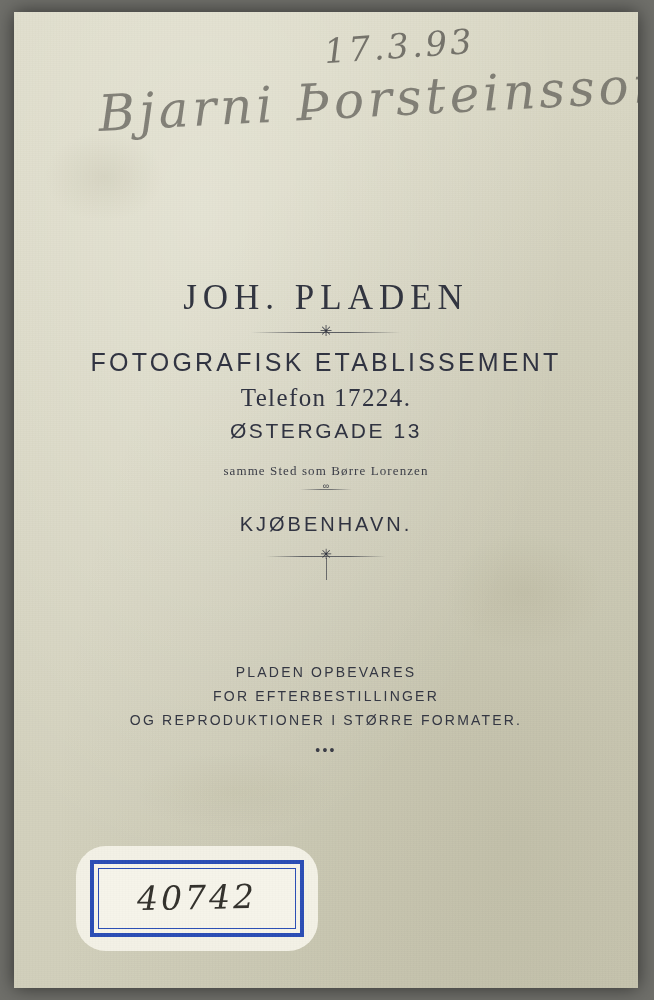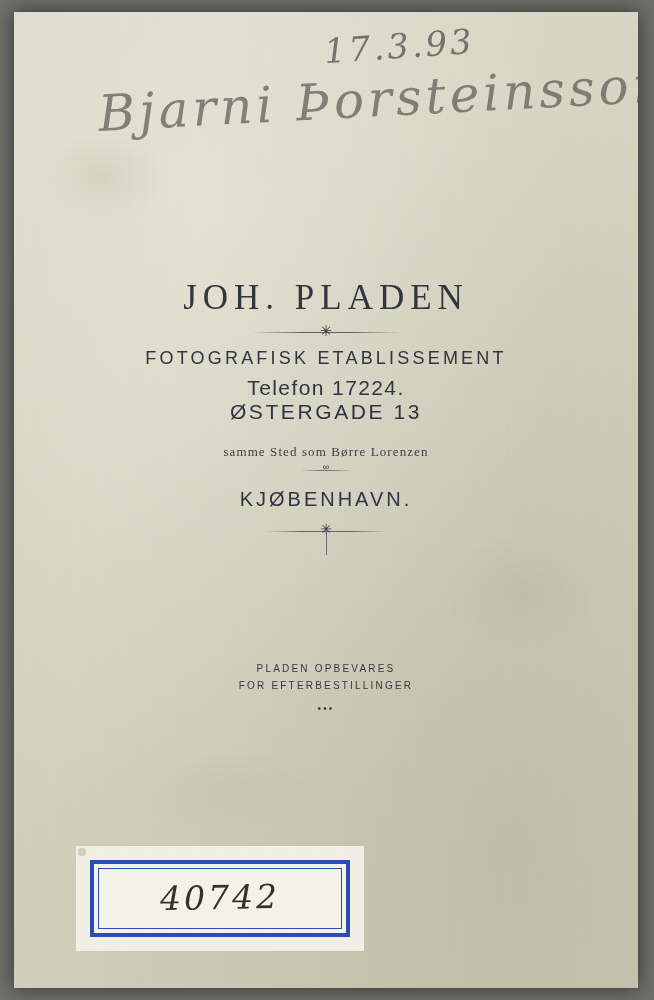--- a/index.html
+++ b/index.html
@@ -110,7 +110,7 @@
 
   #line-etab {
     font-family: "Liberation Sans", sans-serif;
-    font-size: 18px;
+    font-size: 25px;
     letter-spacing: 3.2px;
     color: #2f3240;
     margin-top: 2px;

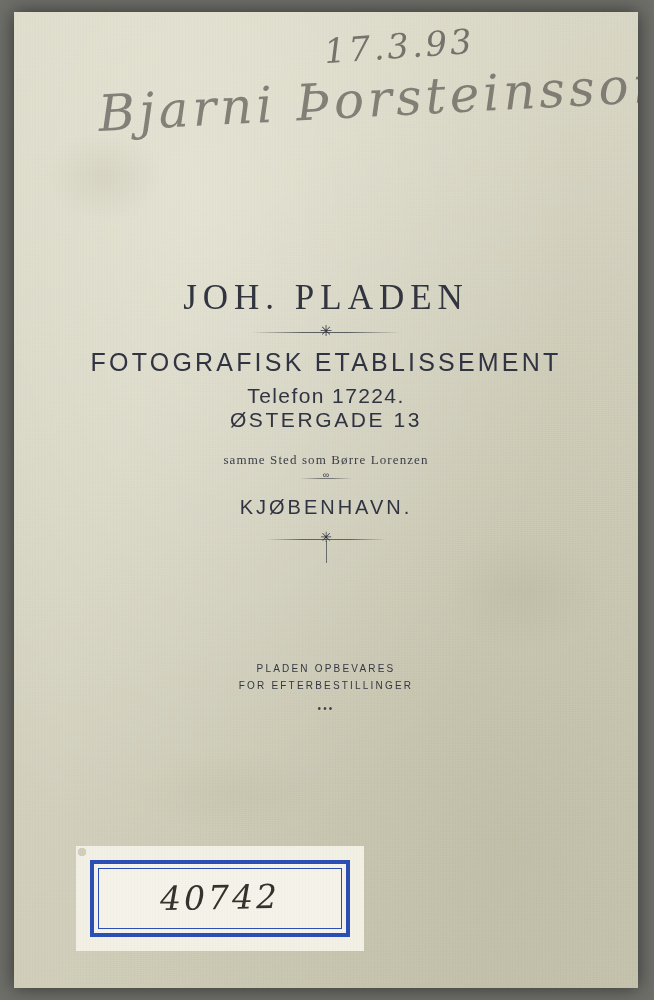--- a/index.html
+++ b/index.html
@@ -116,8 +116,8 @@
     margin-top: 2px;
   }
   #line-tlf {
-    font-family: Liberation Sans, sans-serif;
-    font-size: 21px;
+    font-family: Liberation Serif, serif;
+    font-size: 25px;
     letter-spacing: 1.4px;
     margin-top: 7px;
     color: #2f3240;

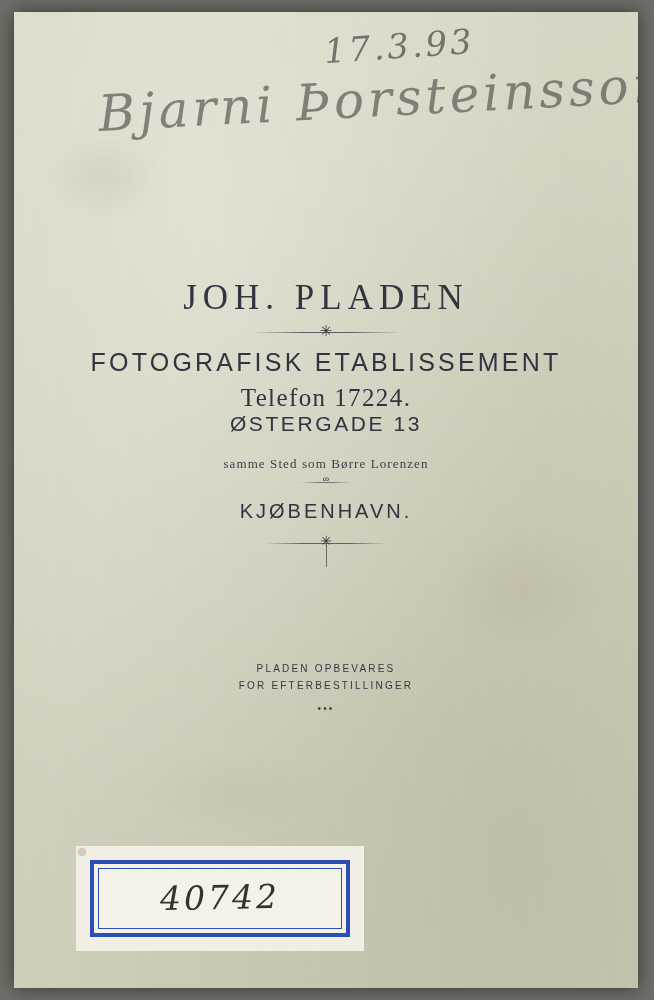--- a/index.html
+++ b/index.html
@@ -126,6 +126,7 @@
     font-family: "Liberation Sans", sans-serif;
     font-size: 21px;
     letter-spacing: 2.6px;
+    margin-top: 7px;
     color: #2f3240;
   }
   #line-same {

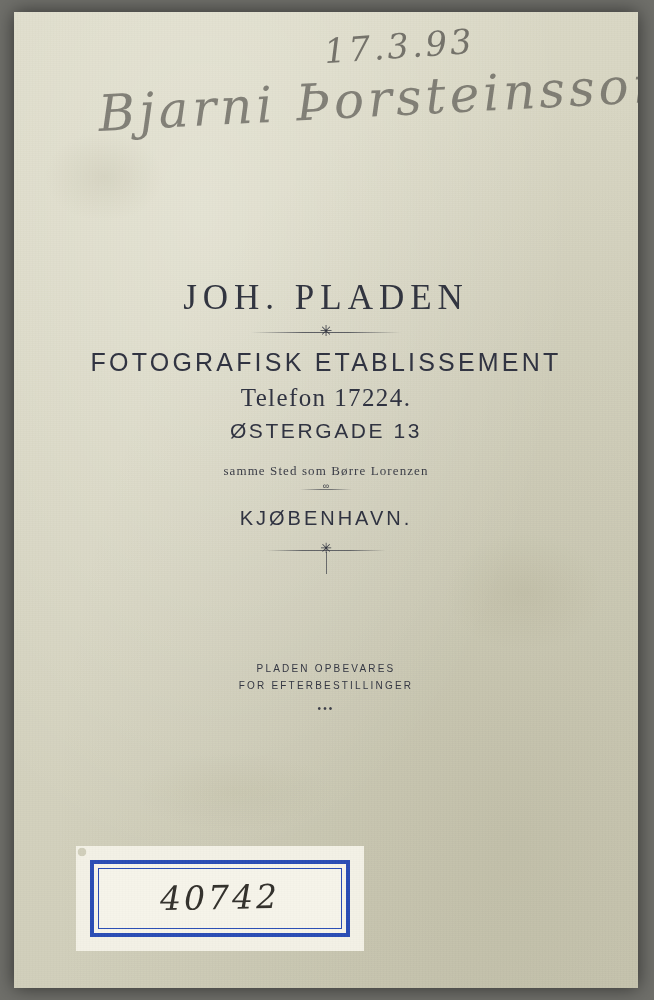--- a/index.html
+++ b/index.html
@@ -162,7 +162,7 @@
     font-family: "Liberation Sans", sans-serif;
     font-size: 20px;
     letter-spacing: 3px;
-    margin-top: 14px;
+    margin-top: 20px;
     color: #2f3240;
   }
 

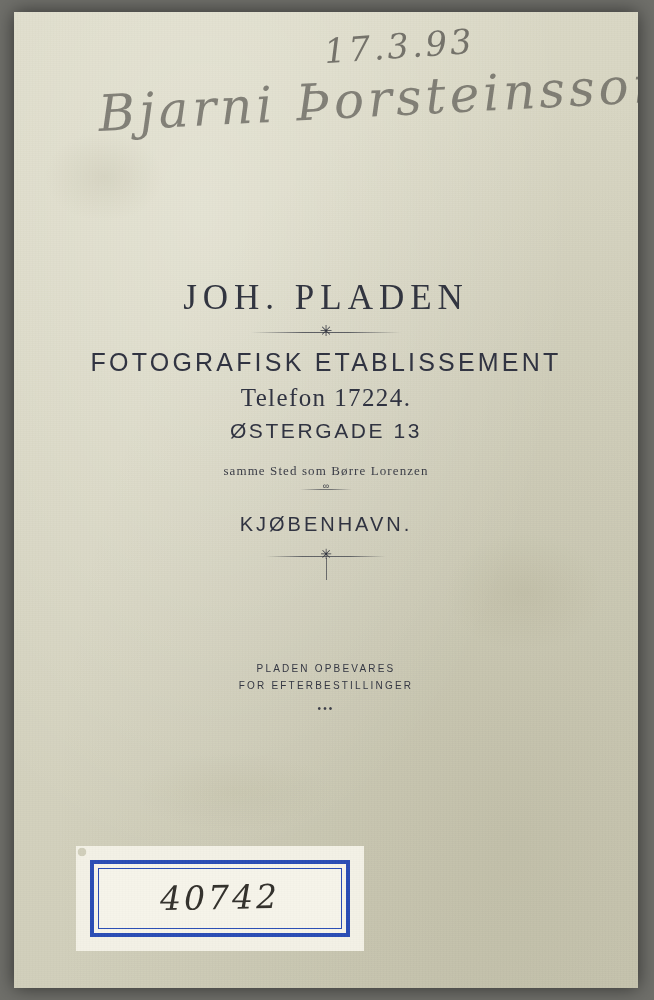--- a/index.html
+++ b/index.html
@@ -208,7 +208,7 @@
     font-family: "Liberation Sans", sans-serif;
   }
   #note div {
-    font-size: 10px;
+    font-size: 14px;
     letter-spacing: 2.2px;
     line-height: 1.72;
   }

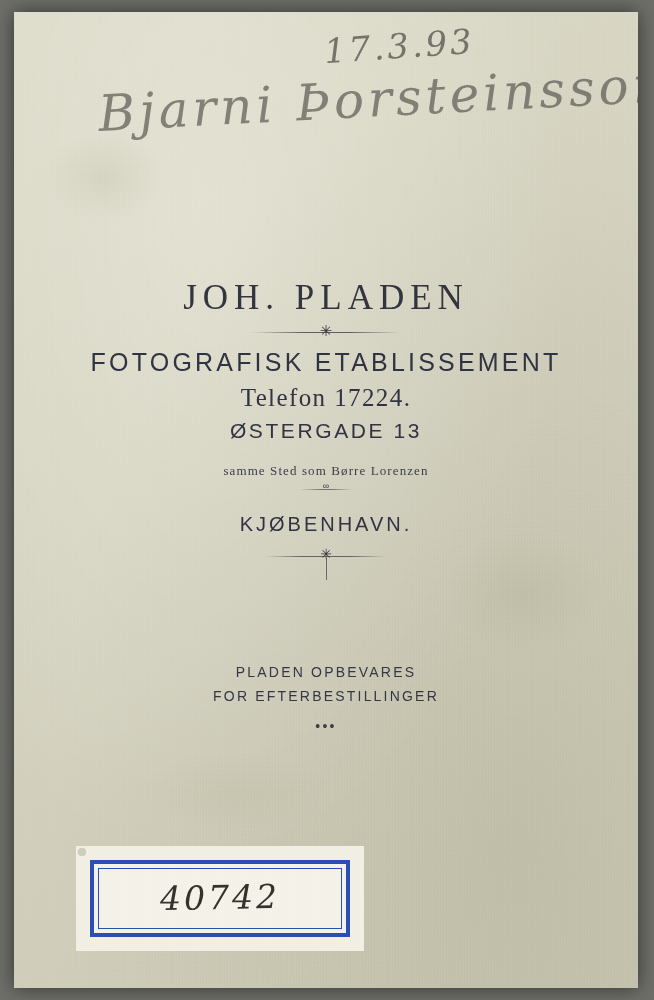--- a/index.html
+++ b/index.html
@@ -325,6 +325,7 @@
   <div id="note">
     <div>PLADEN OPBEVARES</div>
     <div>FOR EFTERBESTILLINGER</div>
+    <div>OG REPRODUKTIONER I STØRRE FORMATER.</div>
     <div id="note-orn">•••</div>
   </div>
 

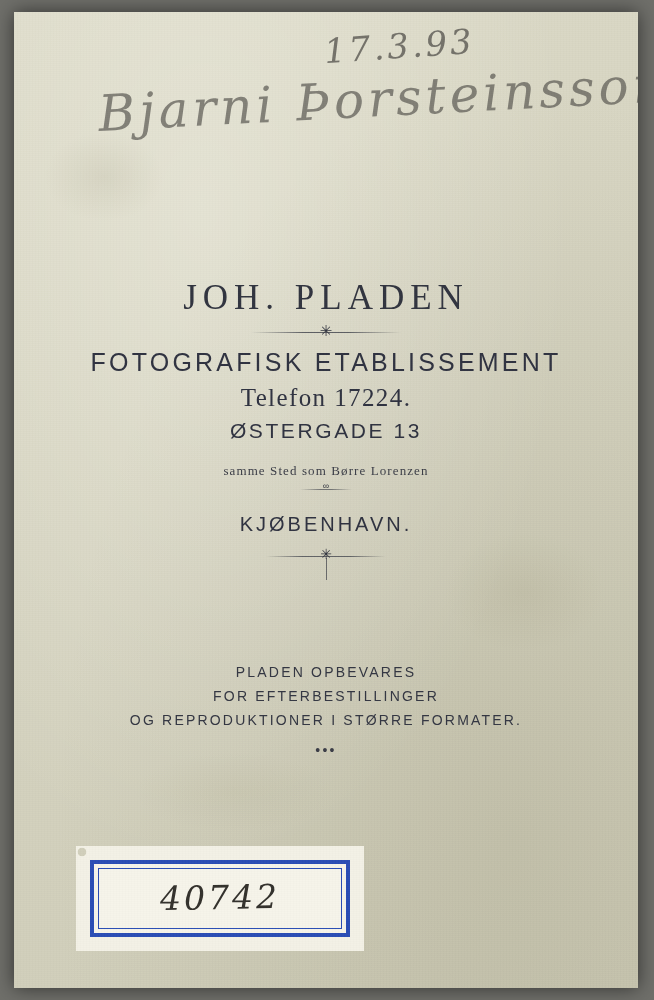--- a/index.html
+++ b/index.html
@@ -224,10 +224,11 @@
     position: absolute;
     left: 62px;
     top: 834px;
-    width: 288px;
+    width: 242px;
     height: 105px;
     background: #f3f1e6;
     box-shadow: 0 1px 3px rgba(0,0,0,0.30);
+    border-radius: 30px;
     
     -webkit-mask-image:
       radial-gradient(circle at 6px 6px, transparent 4px, #000 4.6px);

